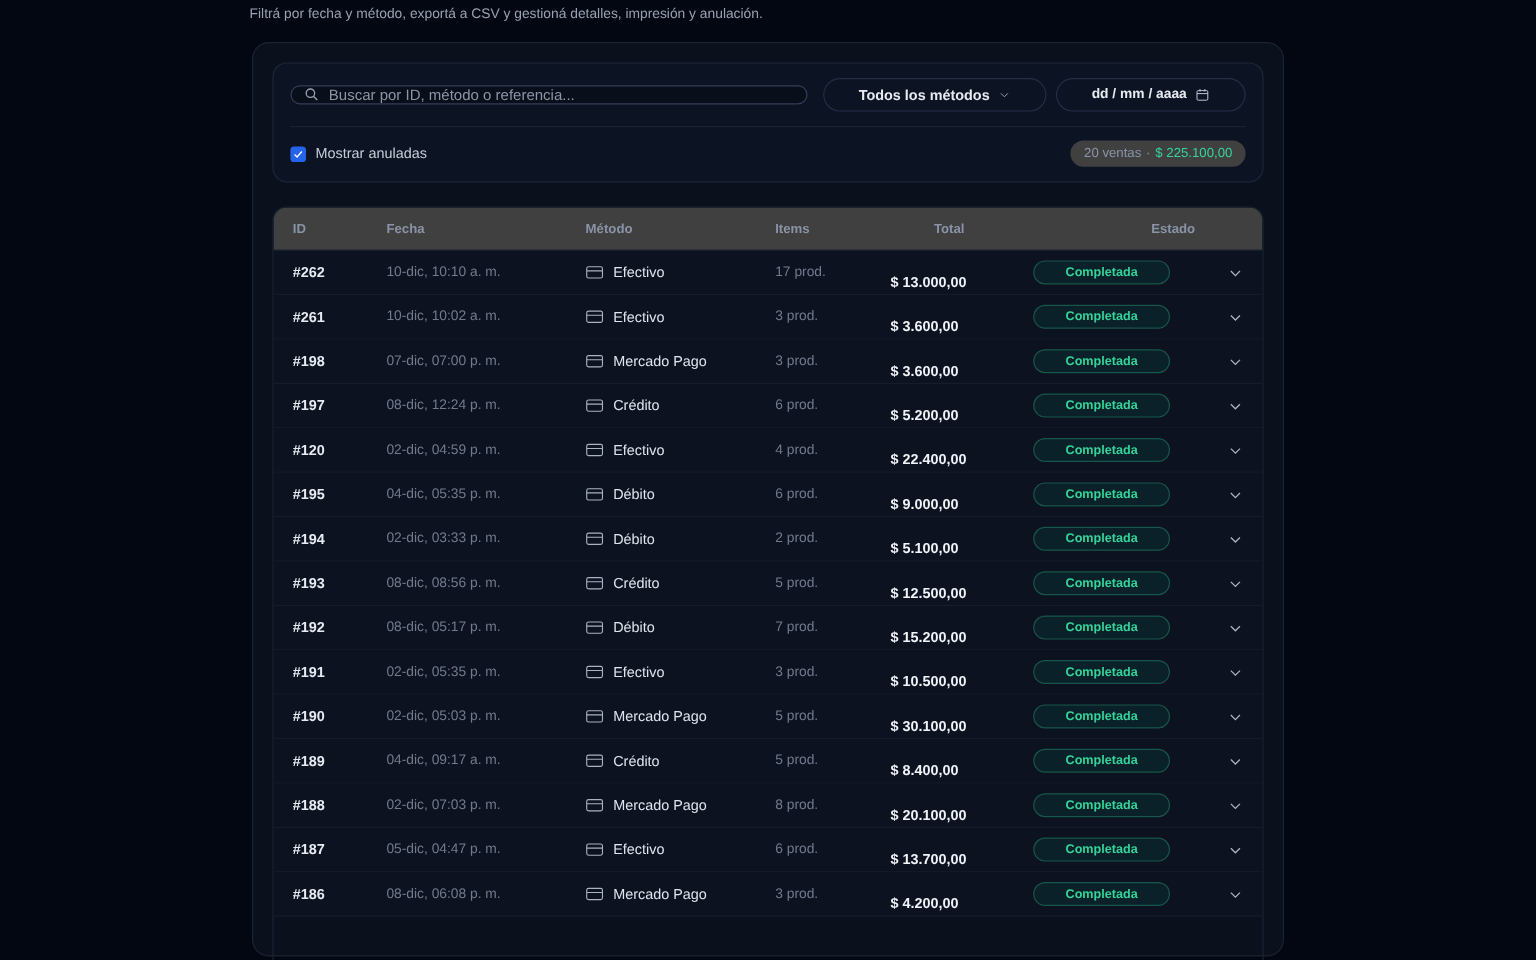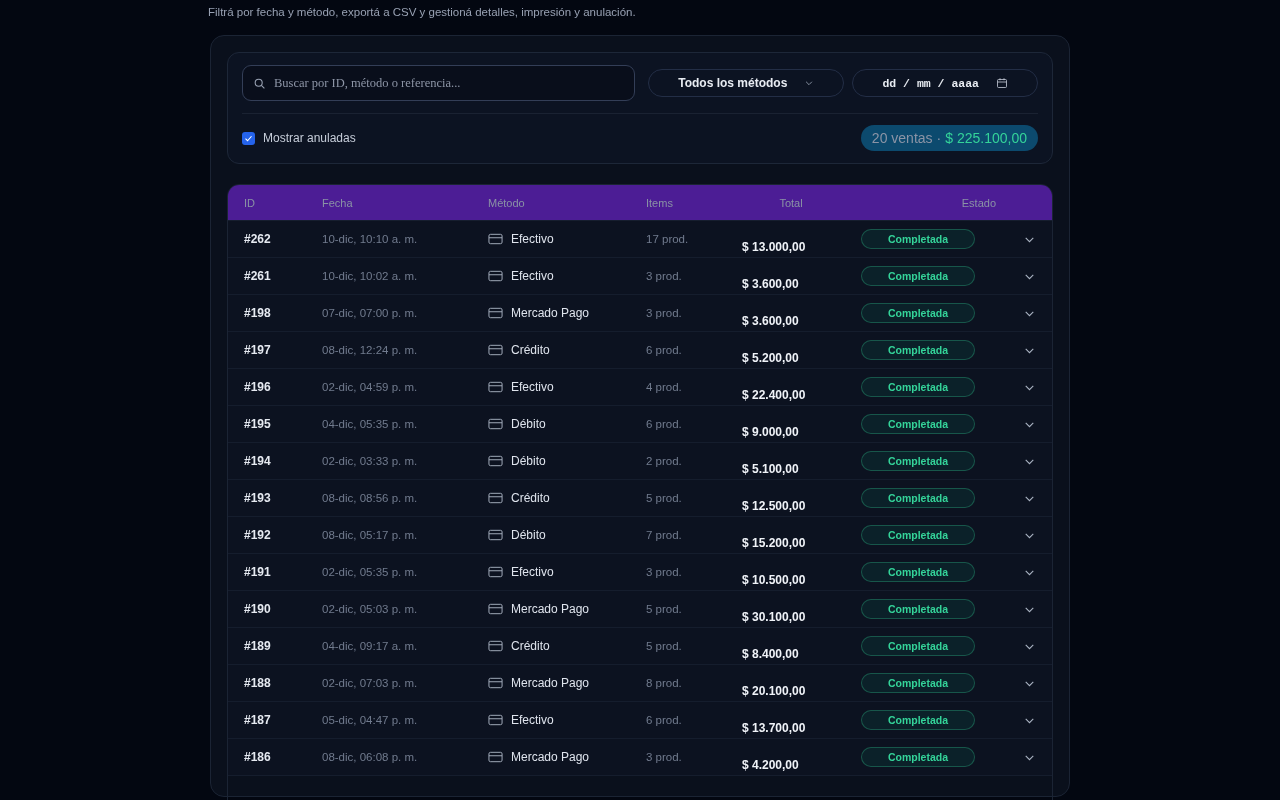--- a/index.html
+++ b/index.html
@@ -38,14 +38,13 @@
   }
   .filter-row { display: flex; align-items: center; gap: 8px; }
   .search-box {
-    flex: 1; height: 36px;
-    display: flex; align-items: center; gap: 8px;
+    flex: 1; height: 16px;
+    display: flex; align-items: flex-start; gap: 8px;
     background: #090e1b;
     border: 1px solid #333e57;
     border-radius: 9px;
     padding: 0 10px;
     margin-right: 5px;
-    font-family: Liberation Serif, serif;
   }
   .search-box .ph { font-size: 12.5px; color: #8d95a6; }
   .search-icon-svg { width: 13px; height: 13px; stroke: #9aa3b4; fill: none; stroke-width: 2; flex: 0 0 auto; }

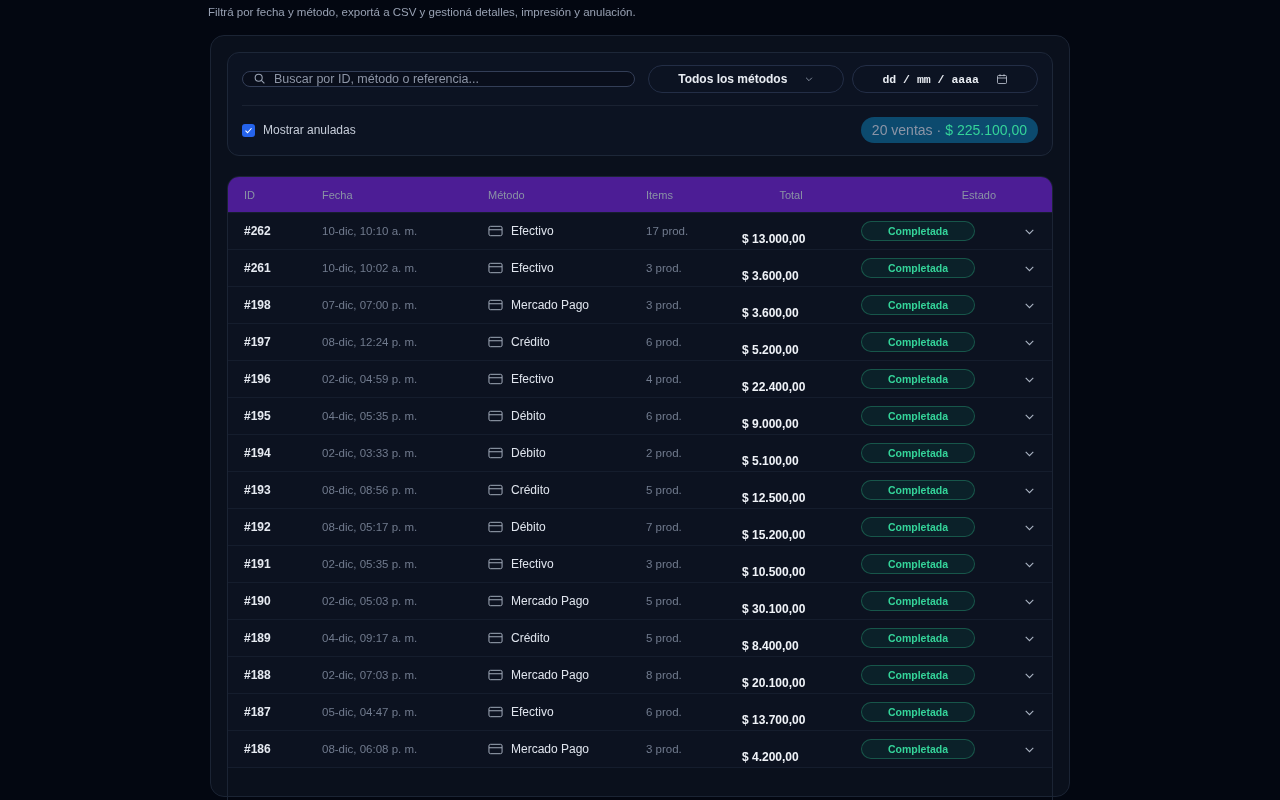--- a/index.html
+++ b/index.html
@@ -50,7 +50,7 @@
   .search-icon-svg { width: 13px; height: 13px; stroke: #9aa3b4; fill: none; stroke-width: 2; flex: 0 0 auto; }
   .pill-btn {
     height: 28px;
-    display: inline-flex; align-items: center; gap: 17px;
+    display: inline-flex; align-items: center; gap: 7px;
     background: #0c1322;
     border: 1px solid #232e46;
     border-radius: 14px;

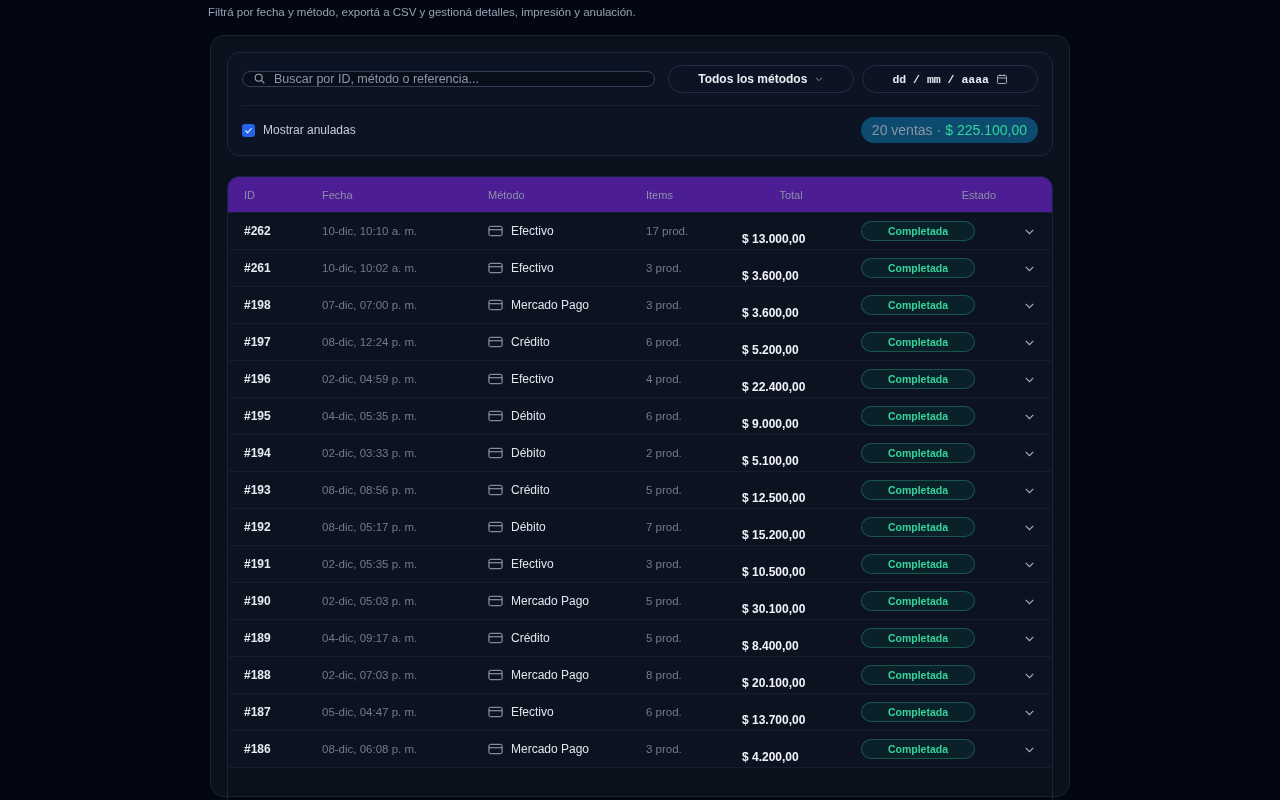--- a/index.html
+++ b/index.html
@@ -60,7 +60,7 @@
   }
   .chev-svg { width: 10px; height: 10px; stroke: #9aa3b4; fill: none; stroke-width: 2; }
   .cal-svg { width: 12px; height: 12px; stroke: #c6cdd9; fill: none; stroke-width: 1.6; }
-  .date-btn { font-size: 11.5px; font-weight: 700; font-family: Liberation Mono, monospace; }
+  .date-btn { font-size: 11.5px; font-weight: 700; }
 
   .filter-divider { border-top: 1px solid #1a2232; margin-top: 12px; }
   .voided-row { display: flex; align-items: center; justify-content: space-between; padding-top: 11px; }

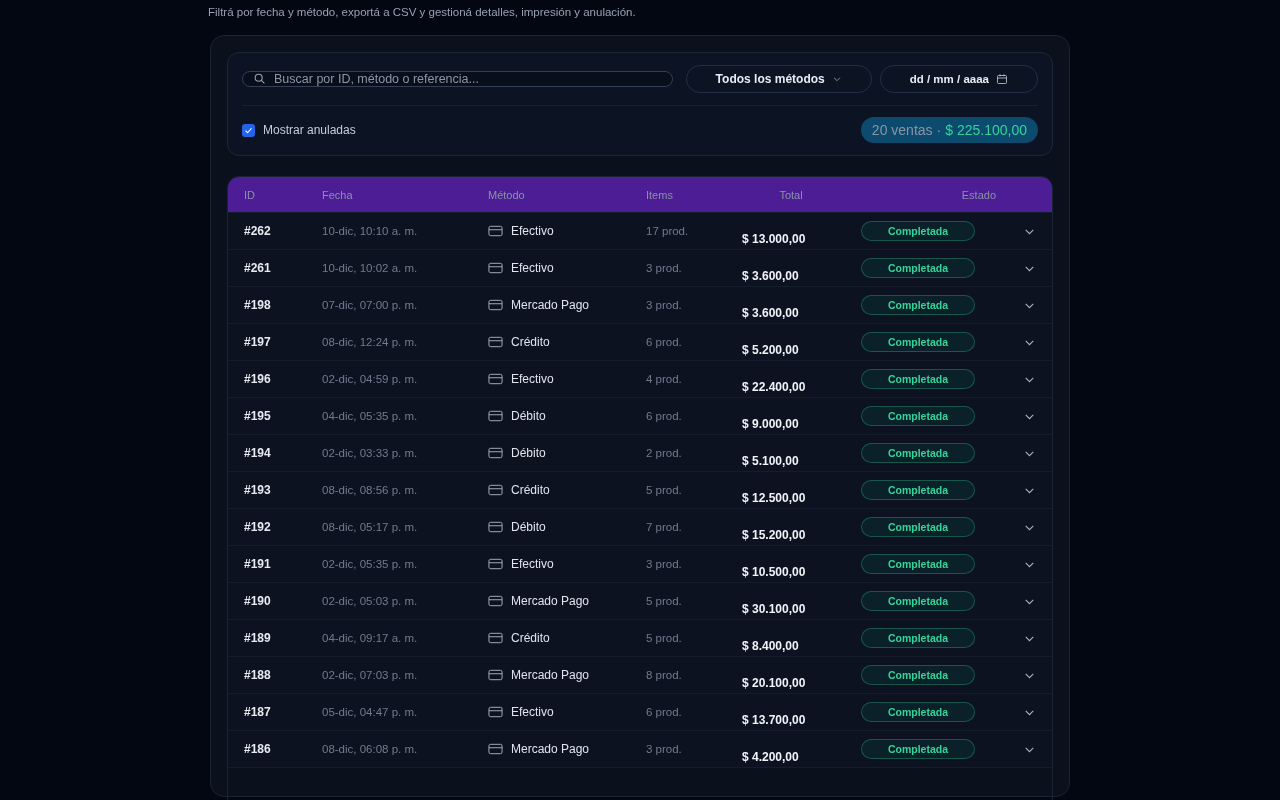--- a/index.html
+++ b/index.html
@@ -74,10 +74,10 @@
   .checkbox svg { width: 9px; height: 9px; stroke: #fff; stroke-width: 3; fill: none; }
   .voided-label { font-size: 12px; color: #c6cdd9; }
   .summary-pill {
-    background: #0c4a6e;
+    background: #404040;
     border-radius: 999px;
     padding: 5px 11px;
-    font-size: 14px;
+    font-size: 11px;
     display: inline-flex; align-items: center; gap: 4px;
   }
   .summary-count { color: #8b94a6; }

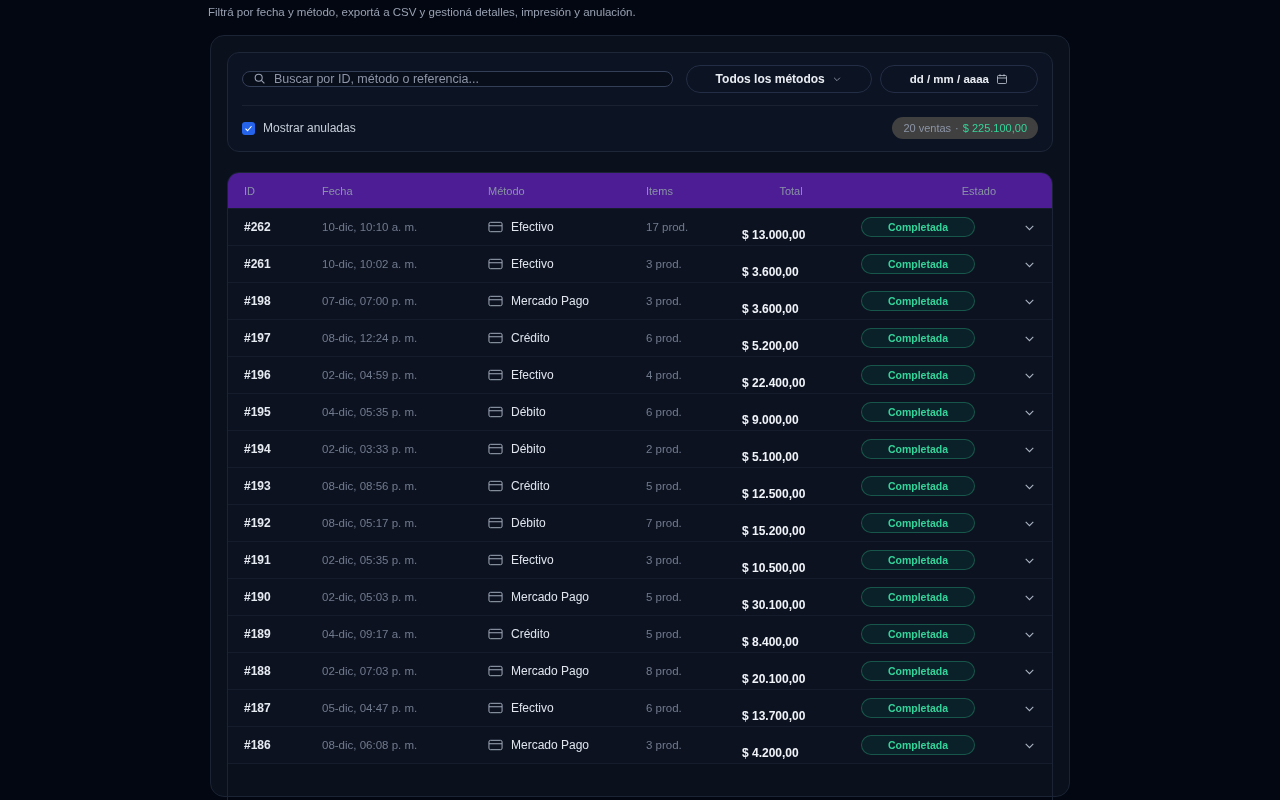--- a/index.html
+++ b/index.html
@@ -100,9 +100,9 @@
   }
   .t-head {
     height: 36px;
-    background: #4c1d95;
+    background: #404040;
     border-bottom: 1px solid #161e2e;
-    font-size: 11px; font-weight: 400; color: #8a93a5;
+    font-size: 11px; font-weight: 700; color: #8a93a5;
   }
   .th-total { text-align: center; }
   .th-estado { text-align: right; padding-left: 48px; }

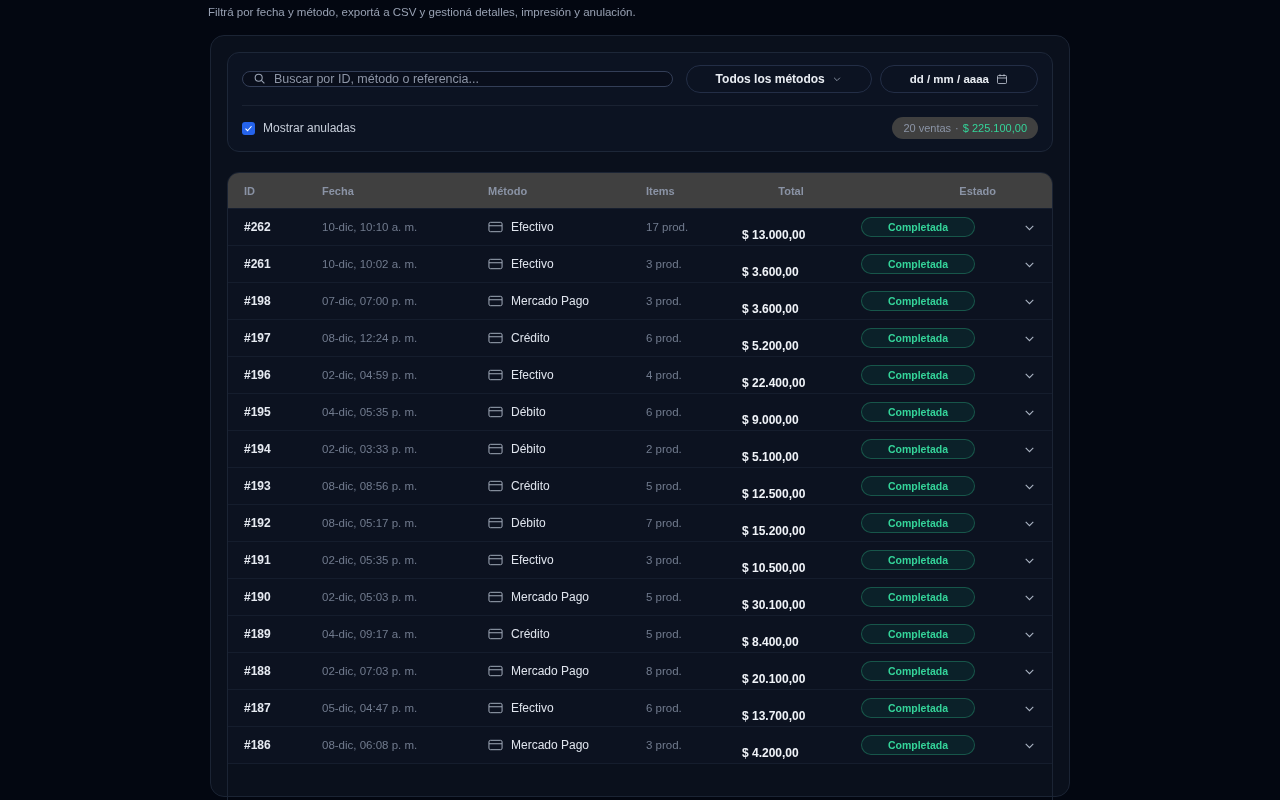--- a/index.html
+++ b/index.html
@@ -281,7 +281,7 @@
   </div>
 
   <div class="t-grid t-row">
-    <span class="c-id">#196</span>
+    <span class="c-id">#120</span>
     <span class="c-fecha">02-dic, 04:59 p. m.</span>
     <span class="c-metodo">
       <svg class="card-icon-svg" viewBox="0 0 24 19">

